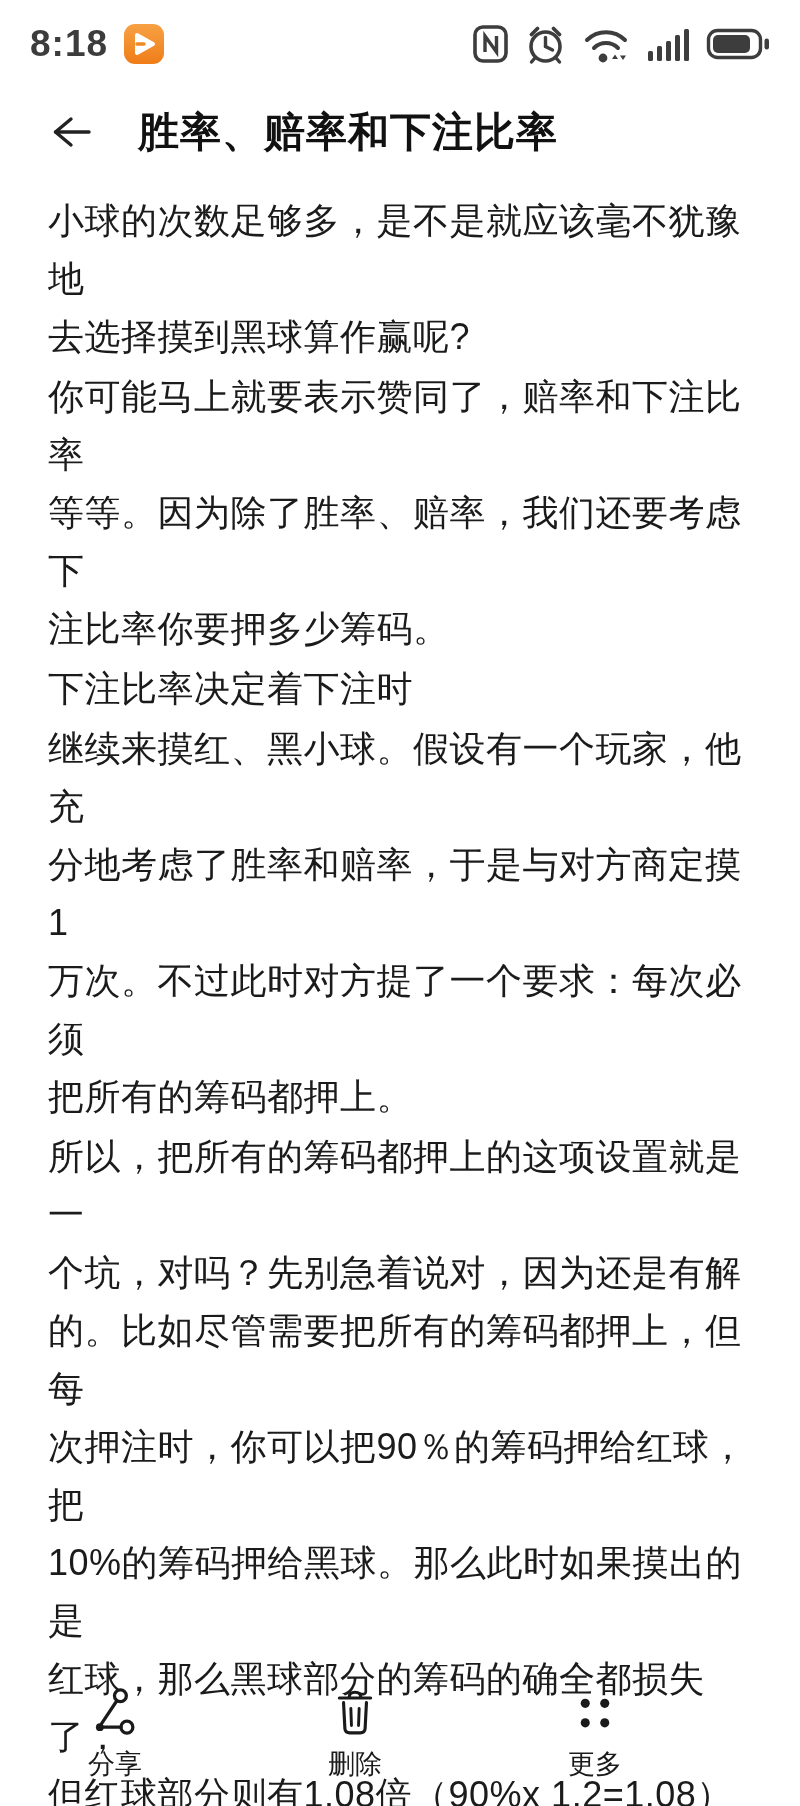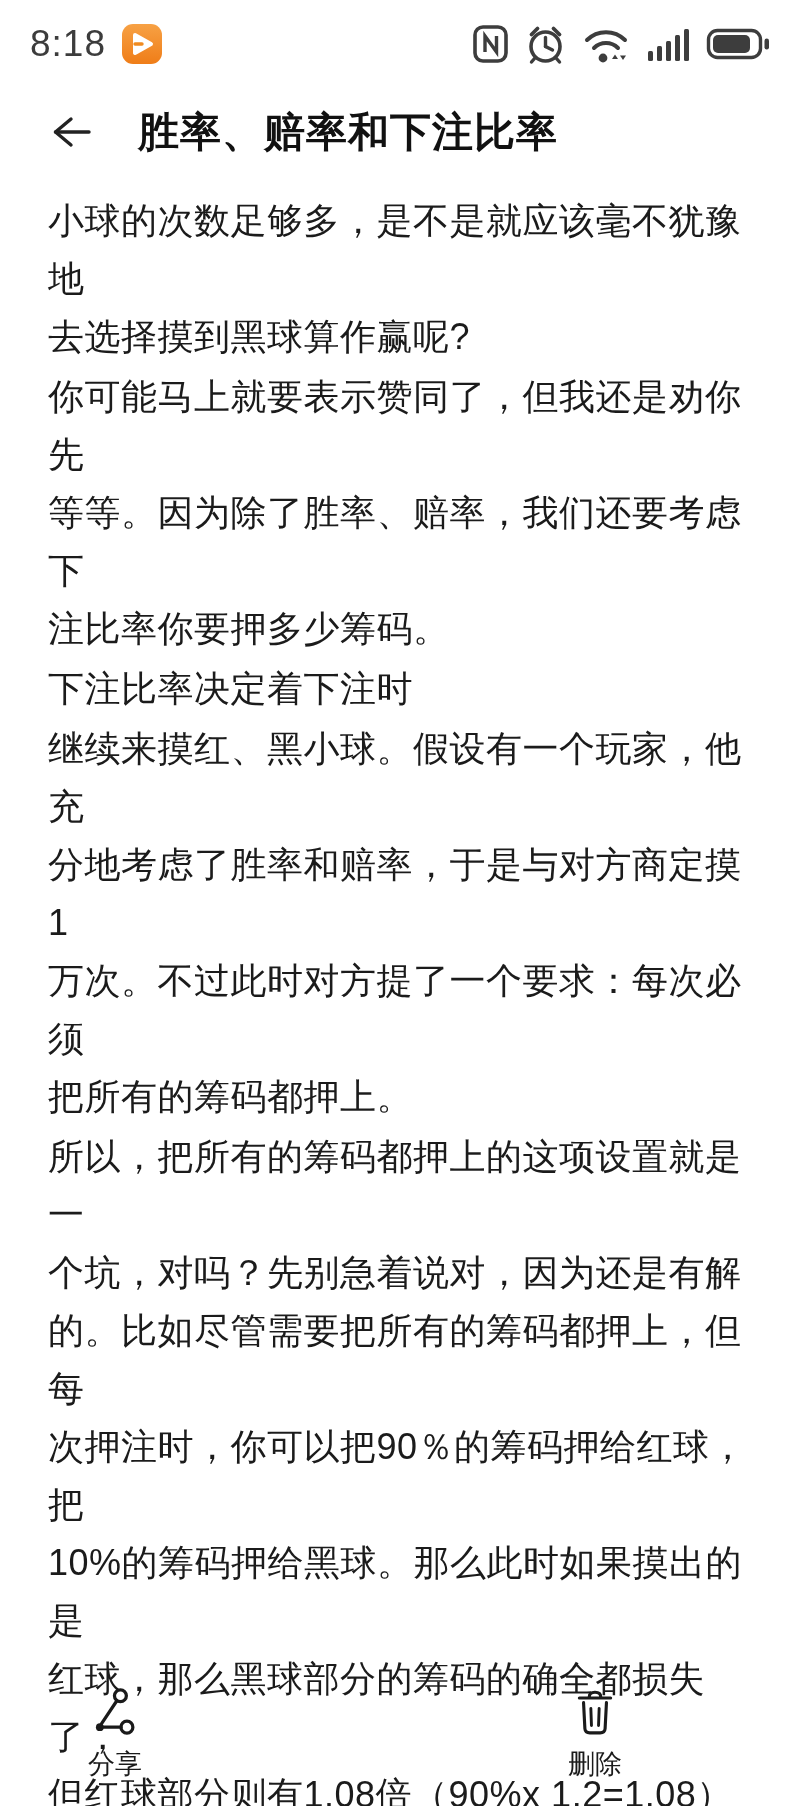--- a/index.html
+++ b/index.html
@@ -21,7 +21,7 @@
   }
   .sb-left { display:flex; align-items:center; gap:16px; }
   .sb-time {
-    font-size:37px; font-weight:400; color:#3c3c3c; letter-spacing:1px;
+    font-size:37px; font-weight:700; color:#3c3c3c; letter-spacing:1px;
   }
   .notif-badge {
     width:40px; height:40px; border-radius:11px;

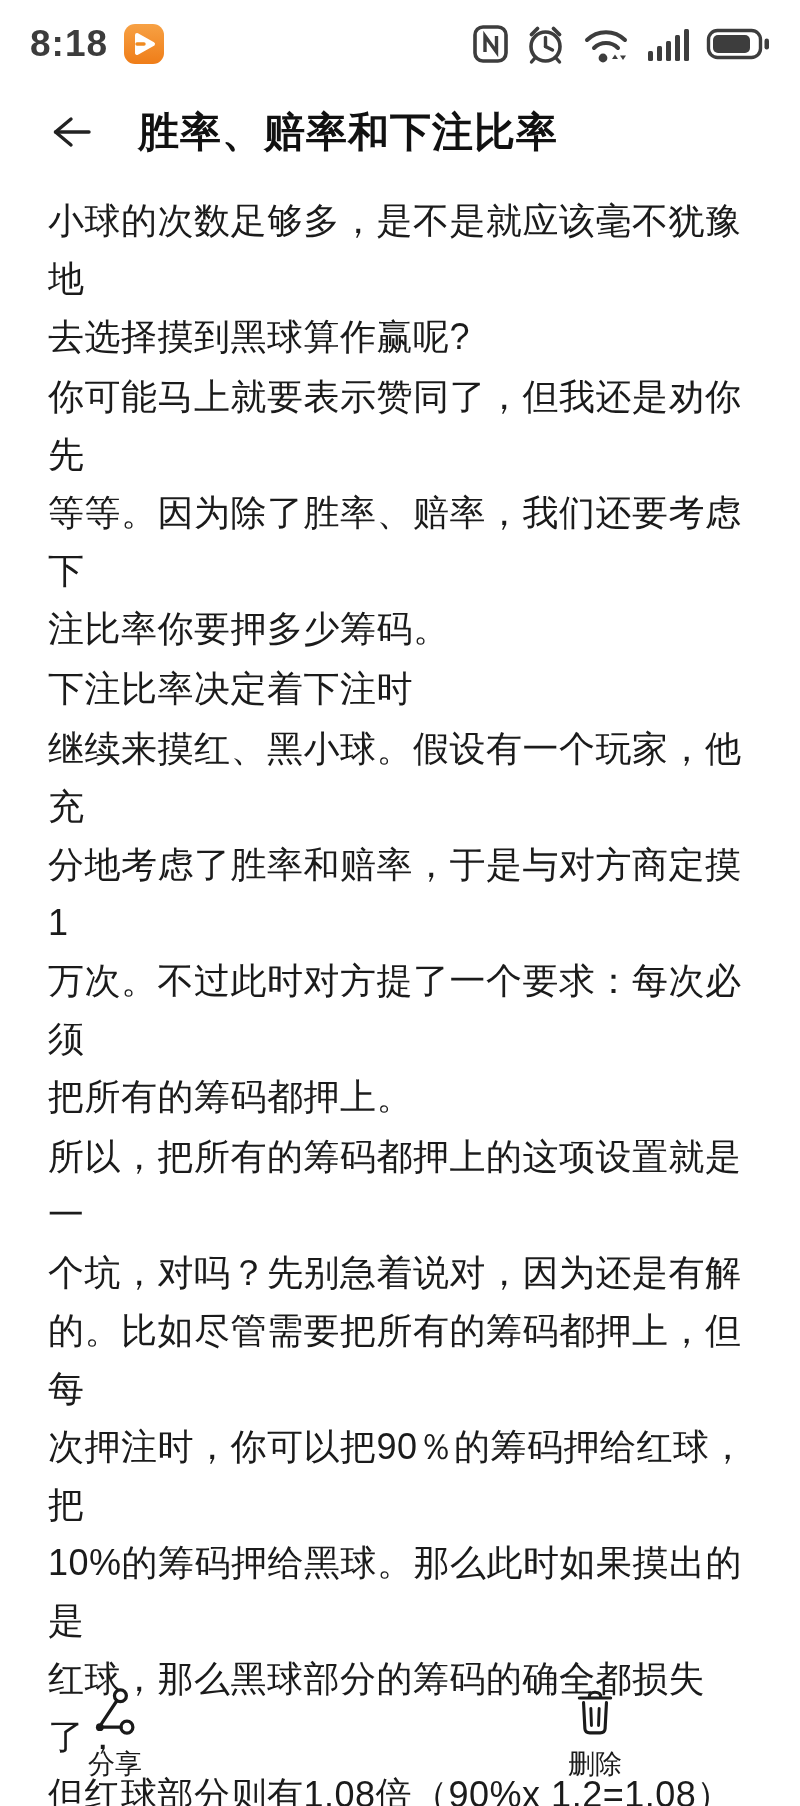--- a/index.html
+++ b/index.html
@@ -130,7 +130,7 @@
   <div class="article">
     <p>小球的次数足够多，是不是就应该毫不犹豫地
 去选择摸到黑球算作赢呢?</p>
-    <p>你可能马上就要表示赞同了，但我还是劝你先
+    <p>你可能马上就要表示赞同了，赔率和下注比率
 等等。因为除了胜率、赔率，我们还要考虑下
 注比率你要押多少筹码。</p>
     <p>下注比率决定着下注时</p>

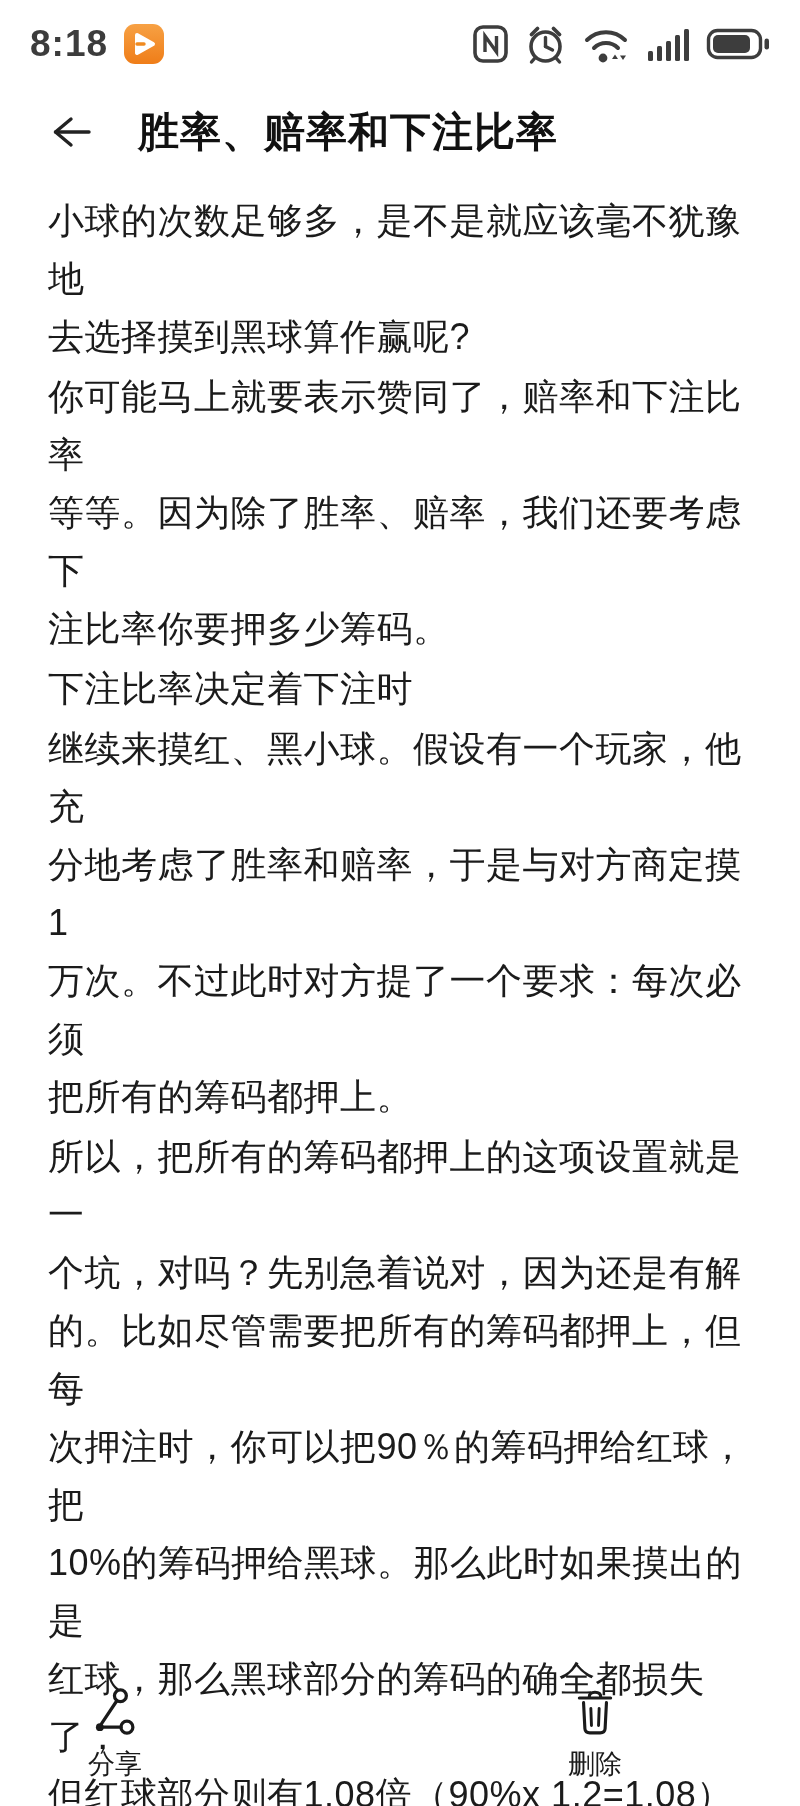--- a/index.html
+++ b/index.html
@@ -176,6 +176,15 @@
       <span class="tool-label">删除</span>
     </div>
 
+    <div class="tool-item">
+      <svg width="52" height="52" viewBox="0 0 48 48">
+        <circle cx="15" cy="16" r="4.2" fill="#1a1a1a"></circle>
+        <circle cx="33" cy="16" r="4.2" fill="#1a1a1a"></circle>
+        <circle cx="15" cy="34" r="4.2" fill="#1a1a1a"></circle>
+        <circle cx="33" cy="34" r="4.2" fill="#1a1a1a"></circle>
+      </svg>
+      <span class="tool-label">更多</span>
+    </div>
 
   </div>
 </div>

